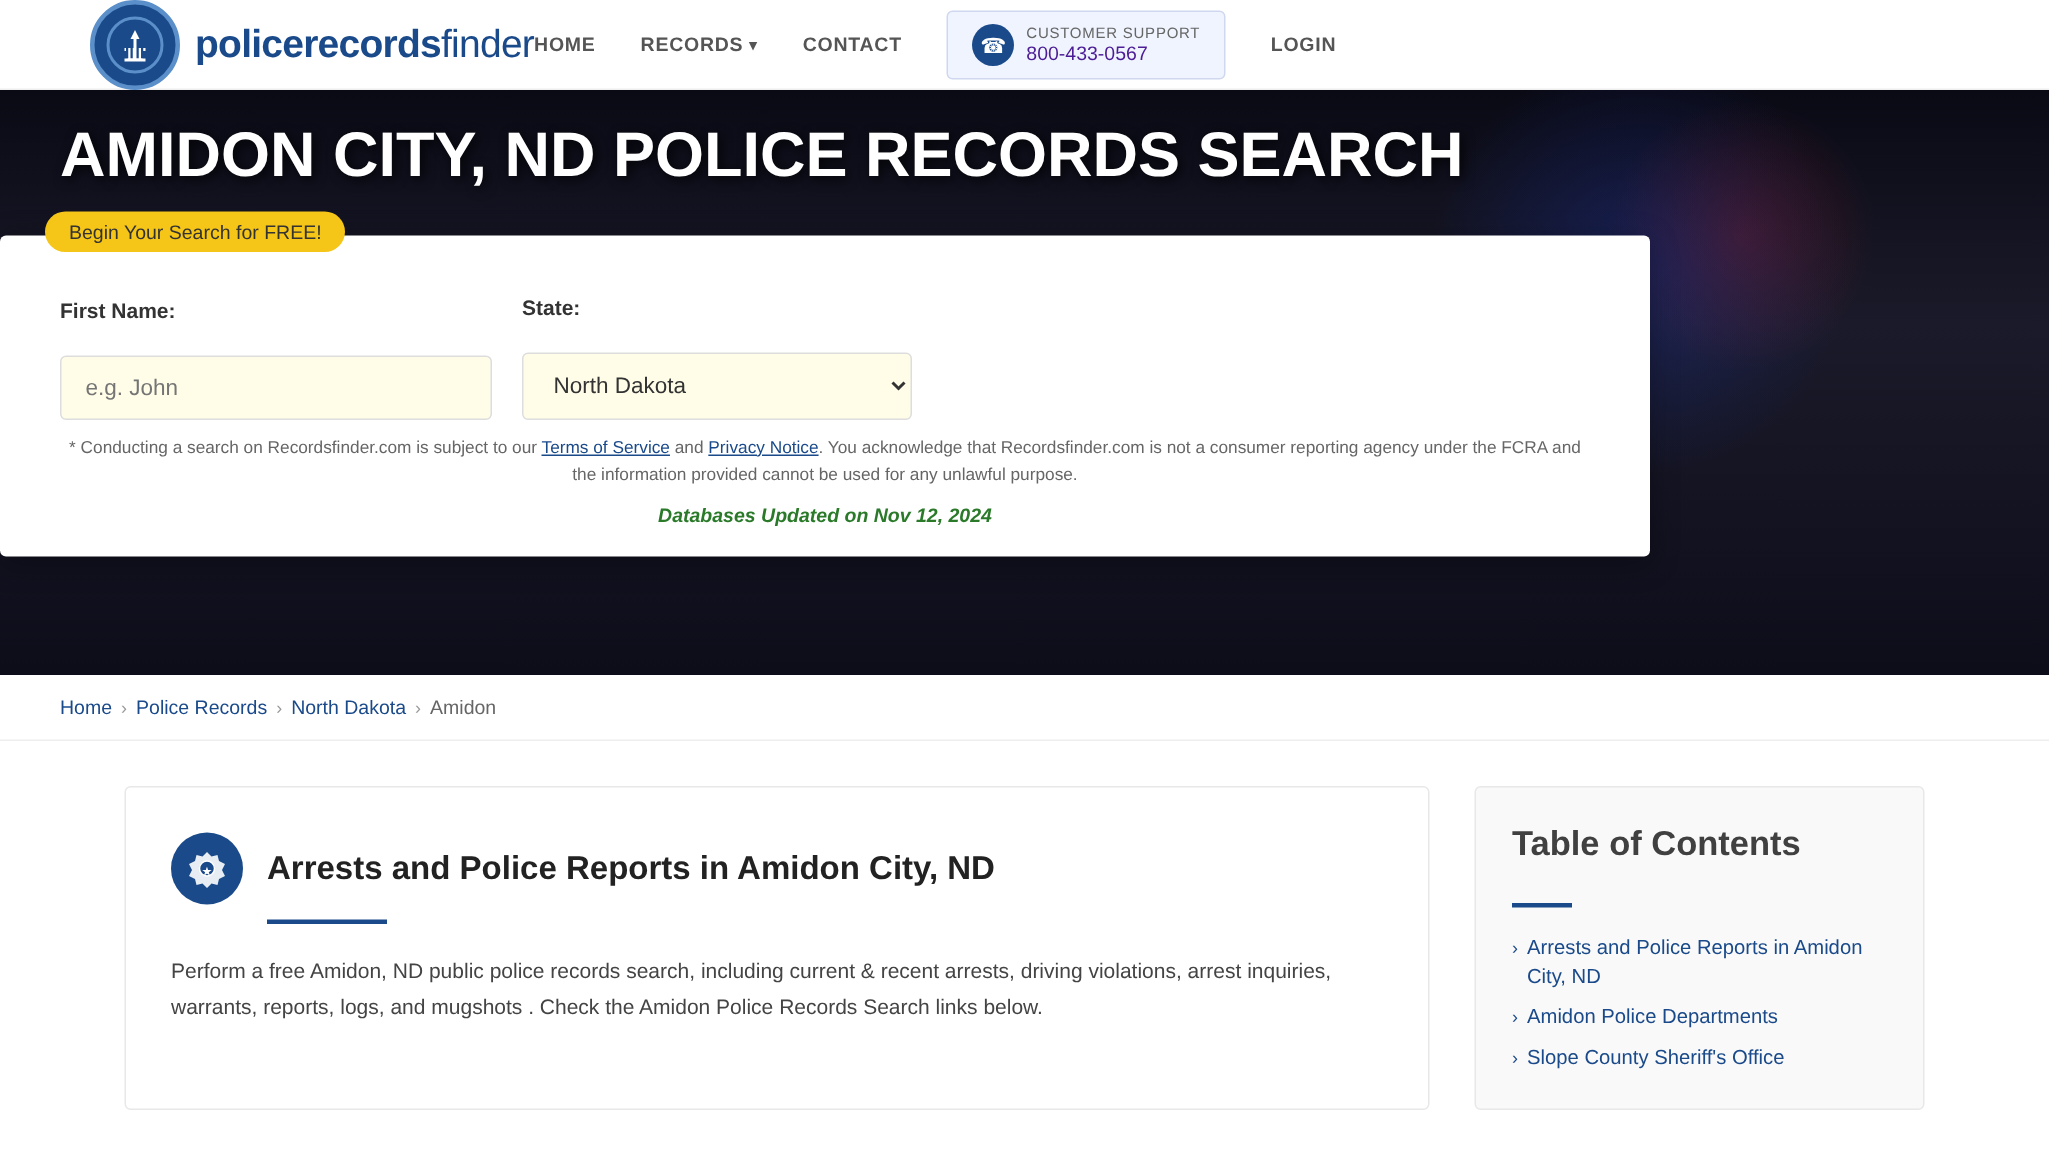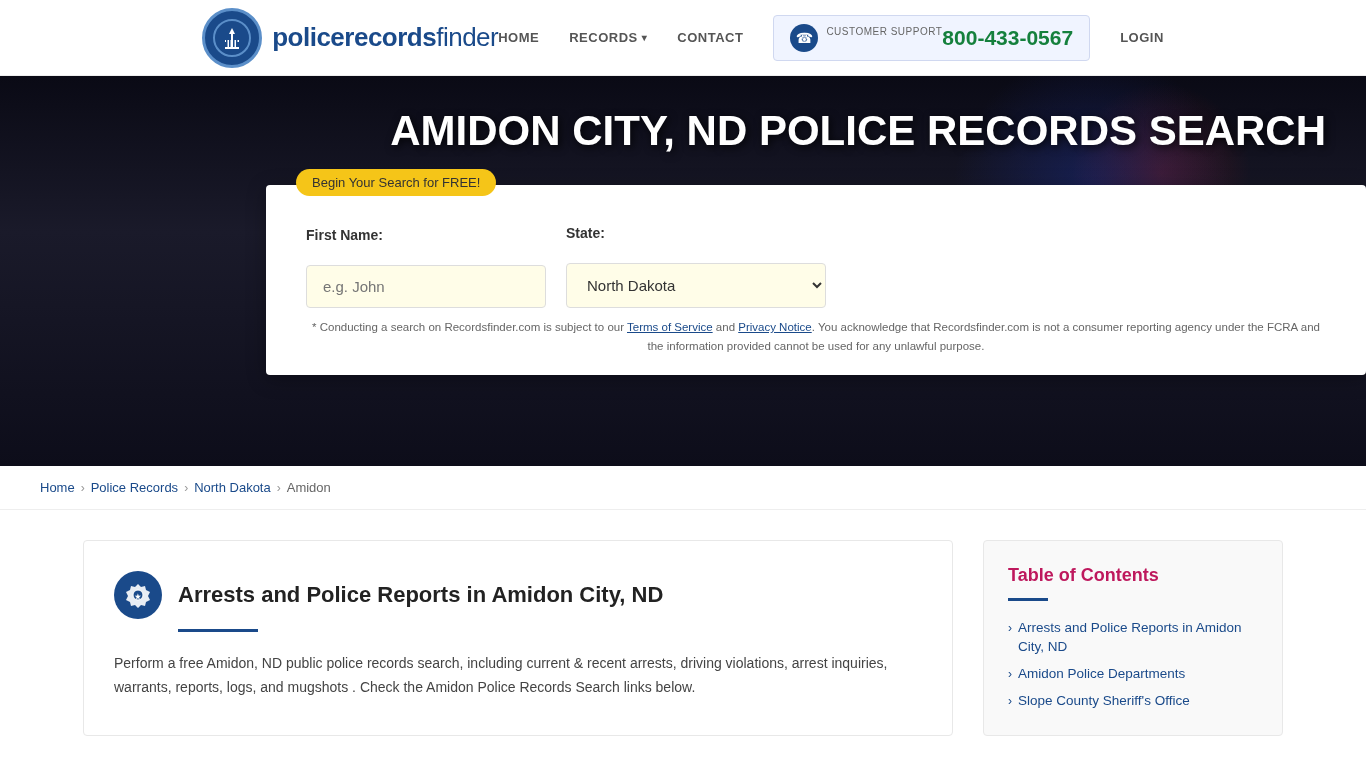--- a/index.html
+++ b/index.html
@@ -9,11 +9,11 @@
     .header {
       display: flex;
       align-items: center;
-      justify-content: center;
-      padding: 10px 40px;
+      justify-content: flex-start;
+      padding: 10px 60px;
       background: #fff;
       border-bottom: 1px solid #eee;
-      height: 76px;
+      height: 60px;
       position: relative;
       z-index: 10;
     }

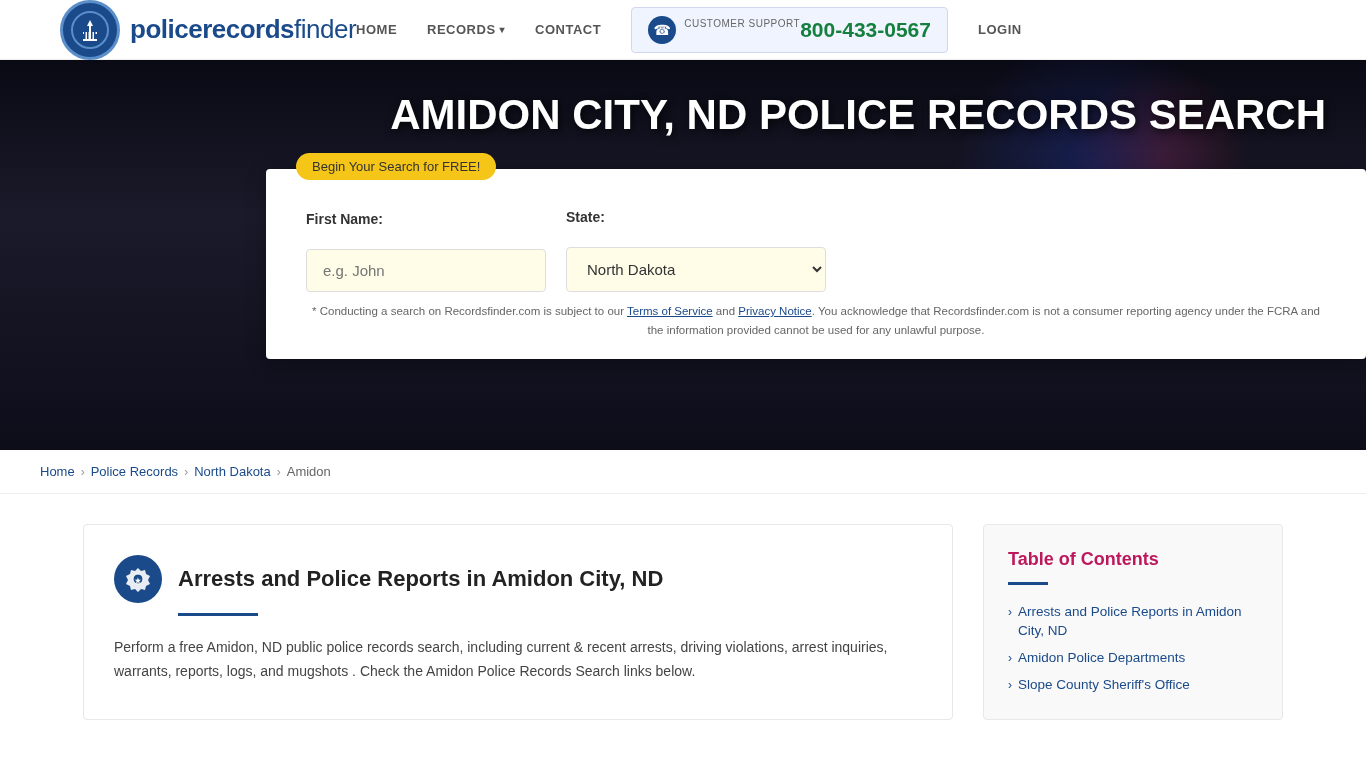--- a/index.html
+++ b/index.html
@@ -91,6 +91,7 @@
     }
     .customer-support-text {
       display: flex;
+      flex-direction: column;
     }
     .cs-label {
       font-size: 10px;

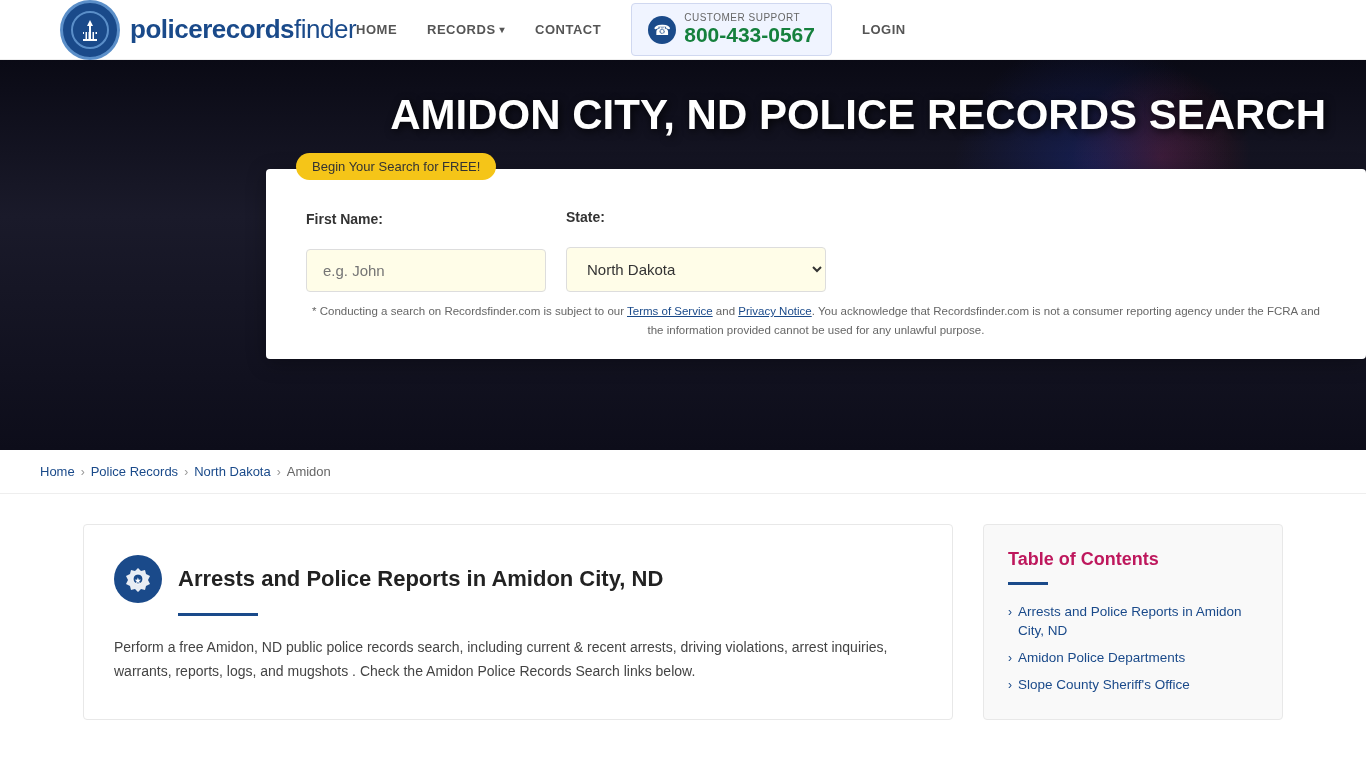--- a/index.html
+++ b/index.html
@@ -100,9 +100,9 @@
       letter-spacing: 0.5px;
     }
     .cs-phone {
-      font-size: 21px;
-      font-weight: 700;
-      color: #15803d;
+      font-size: 13px;
+      font-weight: 400;
+      color: #4c1d95;
     }
     .login-link {
       color: #555;

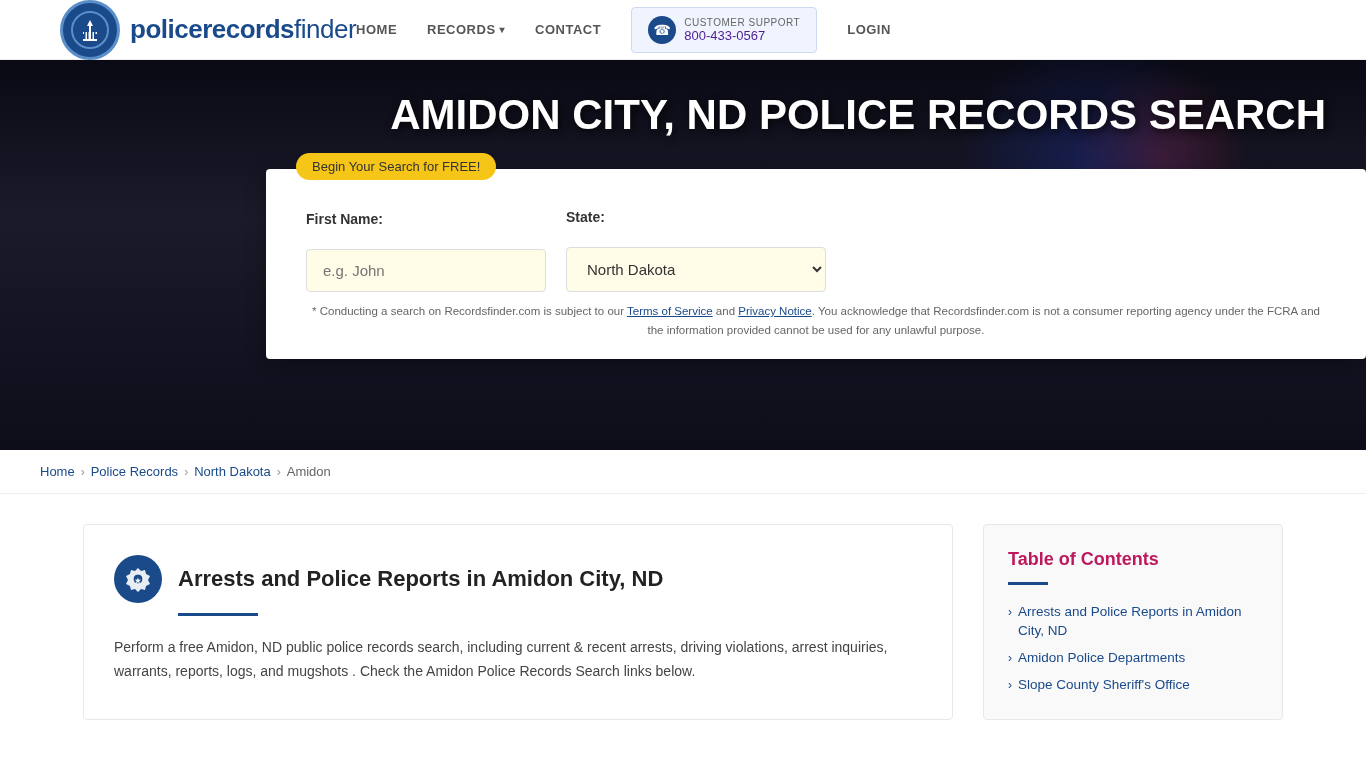--- a/index.html
+++ b/index.html
@@ -121,7 +121,7 @@
       min-height: 390px;
       display: flex;
       flex-direction: column;
-      align-items: flex-end;
+      align-items: flex-start;
       justify-content: center;
       overflow: hidden;
     }

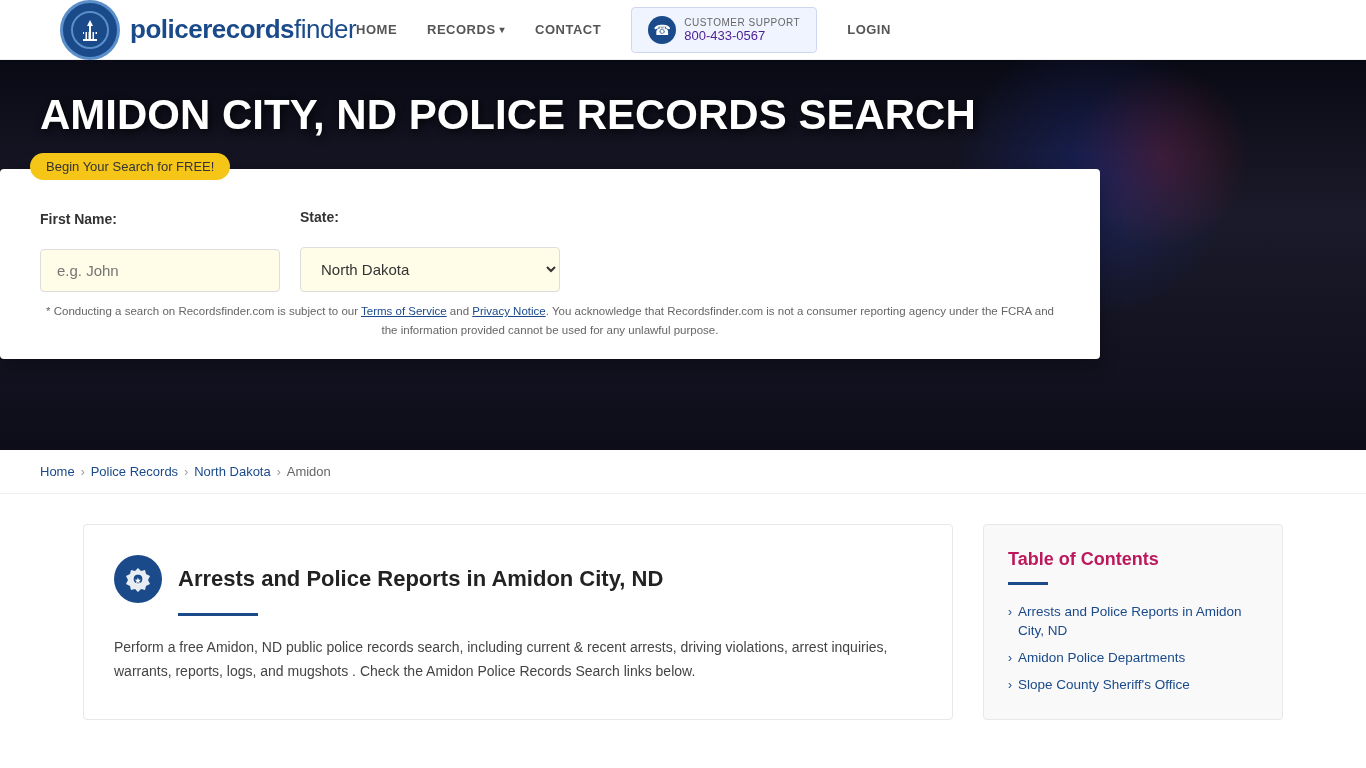--- a/index.html
+++ b/index.html
@@ -200,7 +200,7 @@
       padding: 12px 16px;
       font-size: 15px;
       background: #fffde8;
-      width: 240px;
+      width: 288px;
       outline: none;
       color: #aaa;
     }

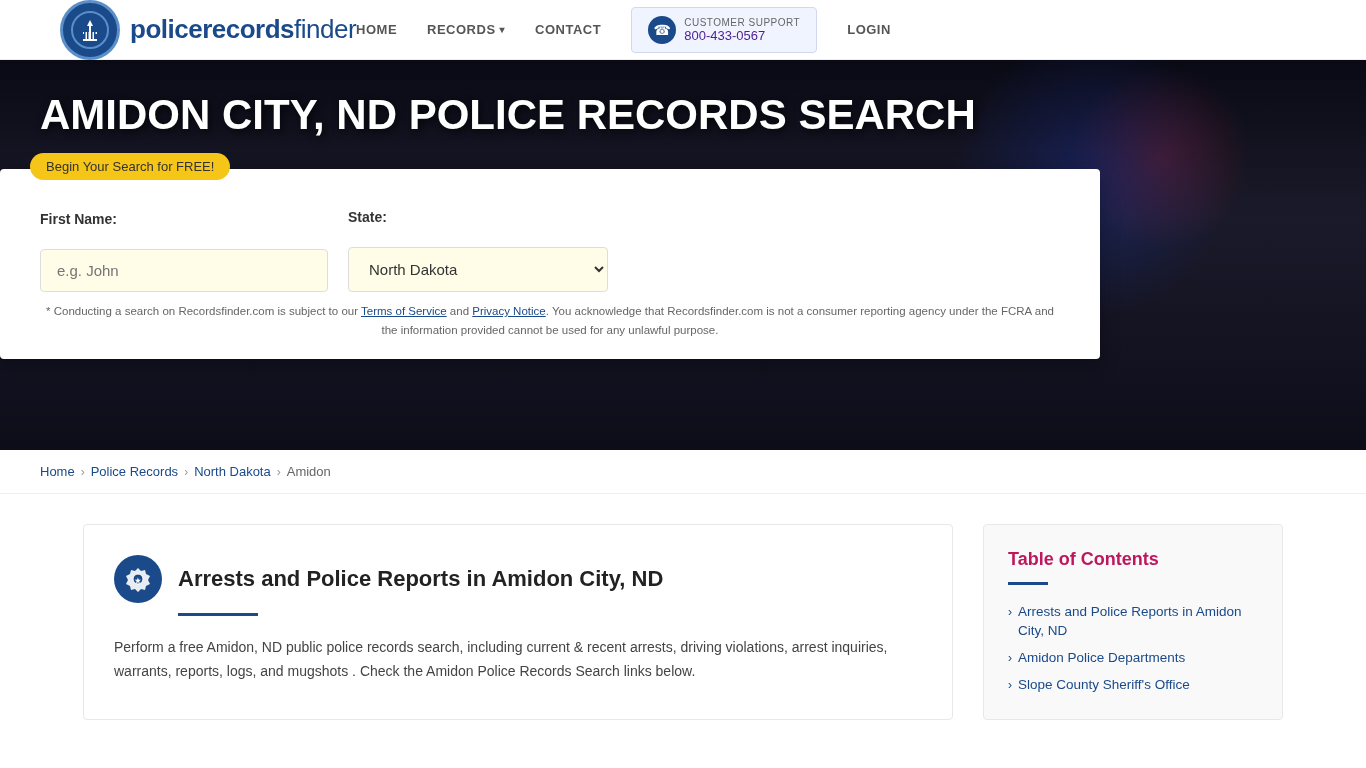--- a/index.html
+++ b/index.html
@@ -439,6 +439,9 @@
     </div>
     <p class="search-disclaimer">
       * Conducting a search on Recordsfinder.com is subject to our <a href="#">Terms of Service</a> and <a href="#">Privacy Notice</a>. You acknowledge that Recordsfinder.com is not a consumer reporting agency under the FCRA and the information provided cannot be used for any unlawful purpose.
+    </p>
+    <p class="db-updated">
+      <span>Databases Updated on </span><span>Nov 12, 2024</span>
     </p>
   </div>
 </section>

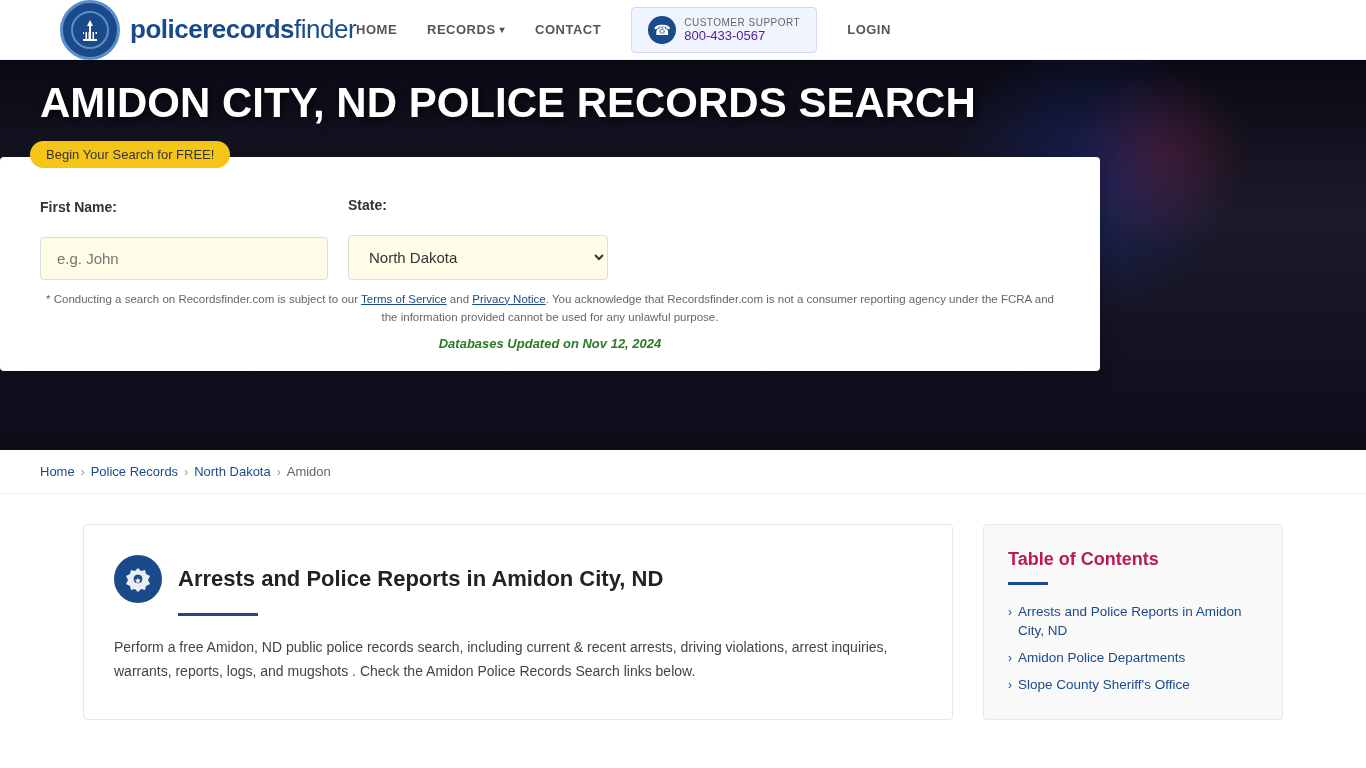--- a/index.html
+++ b/index.html
@@ -341,10 +341,10 @@
 
     
     .toc-title {
-      font-size: 18px;
+      font-size: 23px;
       font-weight: 700;
-      color: #be185d;
-      margin-bottom: 12px;
+      color: #404040;
+      margin-bottom: 26px;
     }
     .toc-divider {
       width: 40px;

